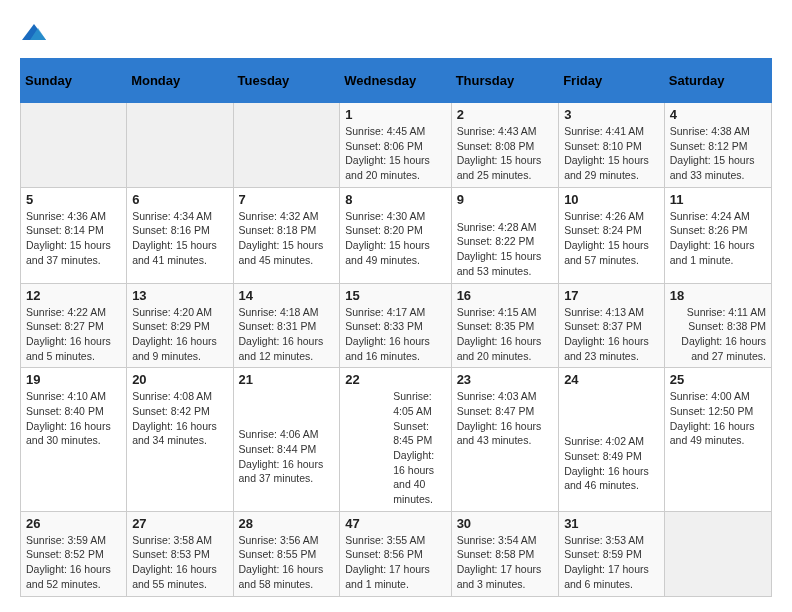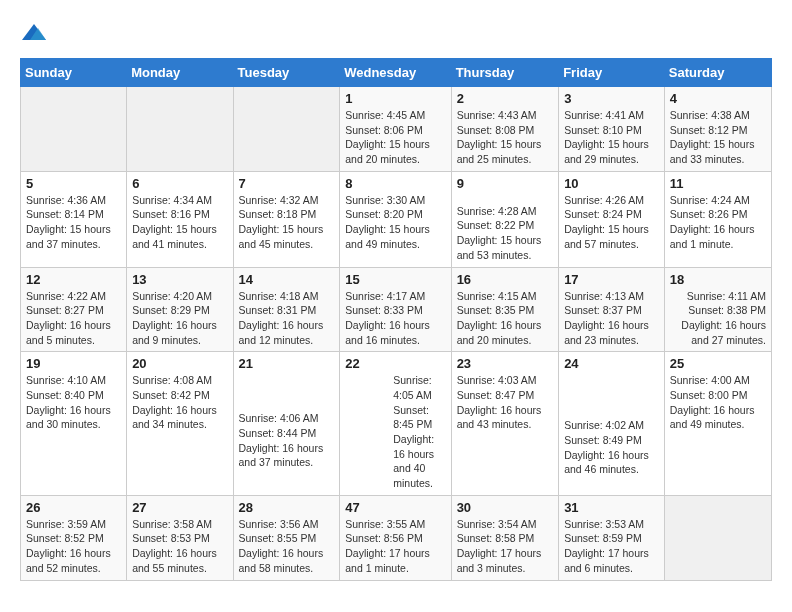--- a/index.html
+++ b/index.html
@@ -59,8 +59,8 @@
     }
     .calendar thead tr th {
       background-color: #2e7bcf;
-      color: #ffffff;
-      padding: 6px 4px;
+      color: #000000;
+      padding: 14px 4px;
       text-align: left;
       font-size: 13px;
       font-weight: bold;

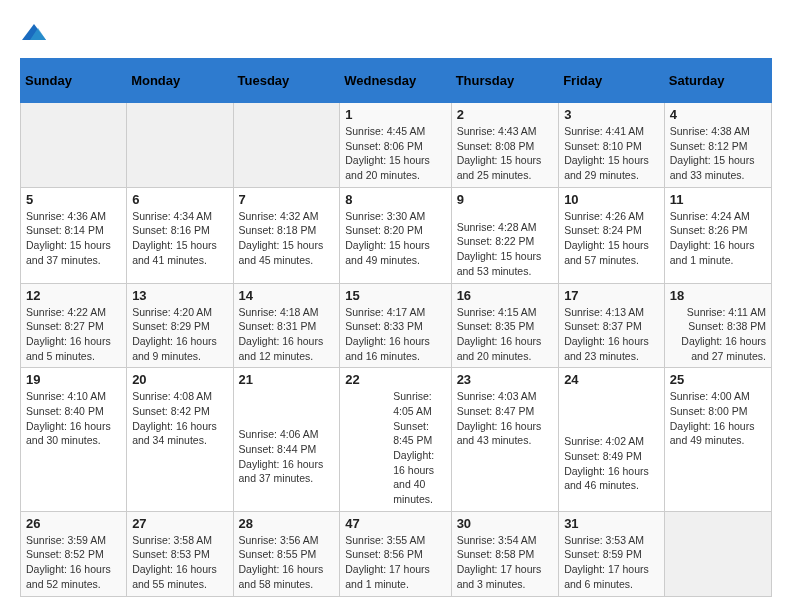--- a/index.html
+++ b/index.html
@@ -183,7 +183,7 @@
         </td>
         <td>
           <span class="day-num">8</span>
-          <div class="day-detail" style="white-space: pre-line;">Sunrise: 3:30 AM
+          <div class="day-detail" style="white-space: pre-line;">Sunrise: 4:30 AM
 Sunset: 8:20 PM
 Daylight: 15 hours
 and 49 minutes.</div>

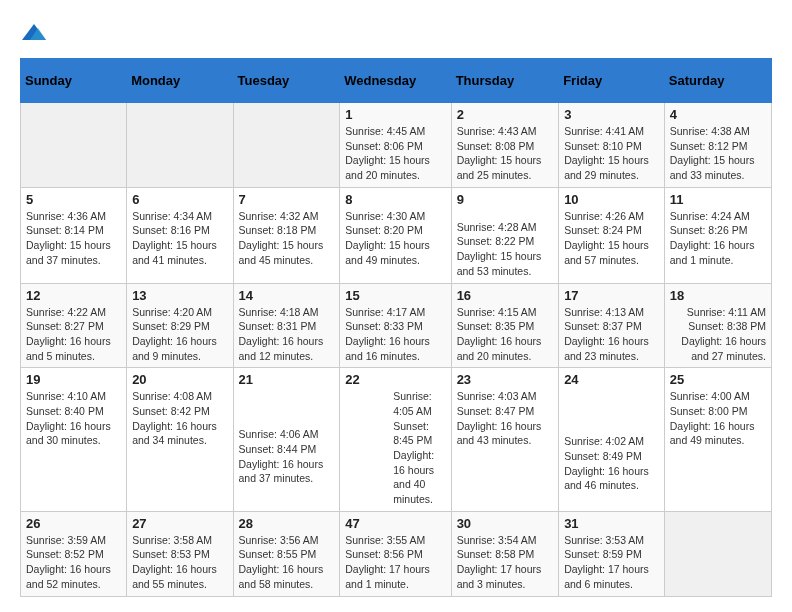--- a/index.html
+++ b/index.html
@@ -307,7 +307,7 @@
         <td>
           <span class="day-num">25</span>
           <div class="day-detail" style="white-space: pre-line;">Sunrise: 4:00 AM
-Sunset: 8:00 PM
+Sunset: 12:50 PM
 Daylight: 16 hours
 and 49 minutes.</div>
         </td>

